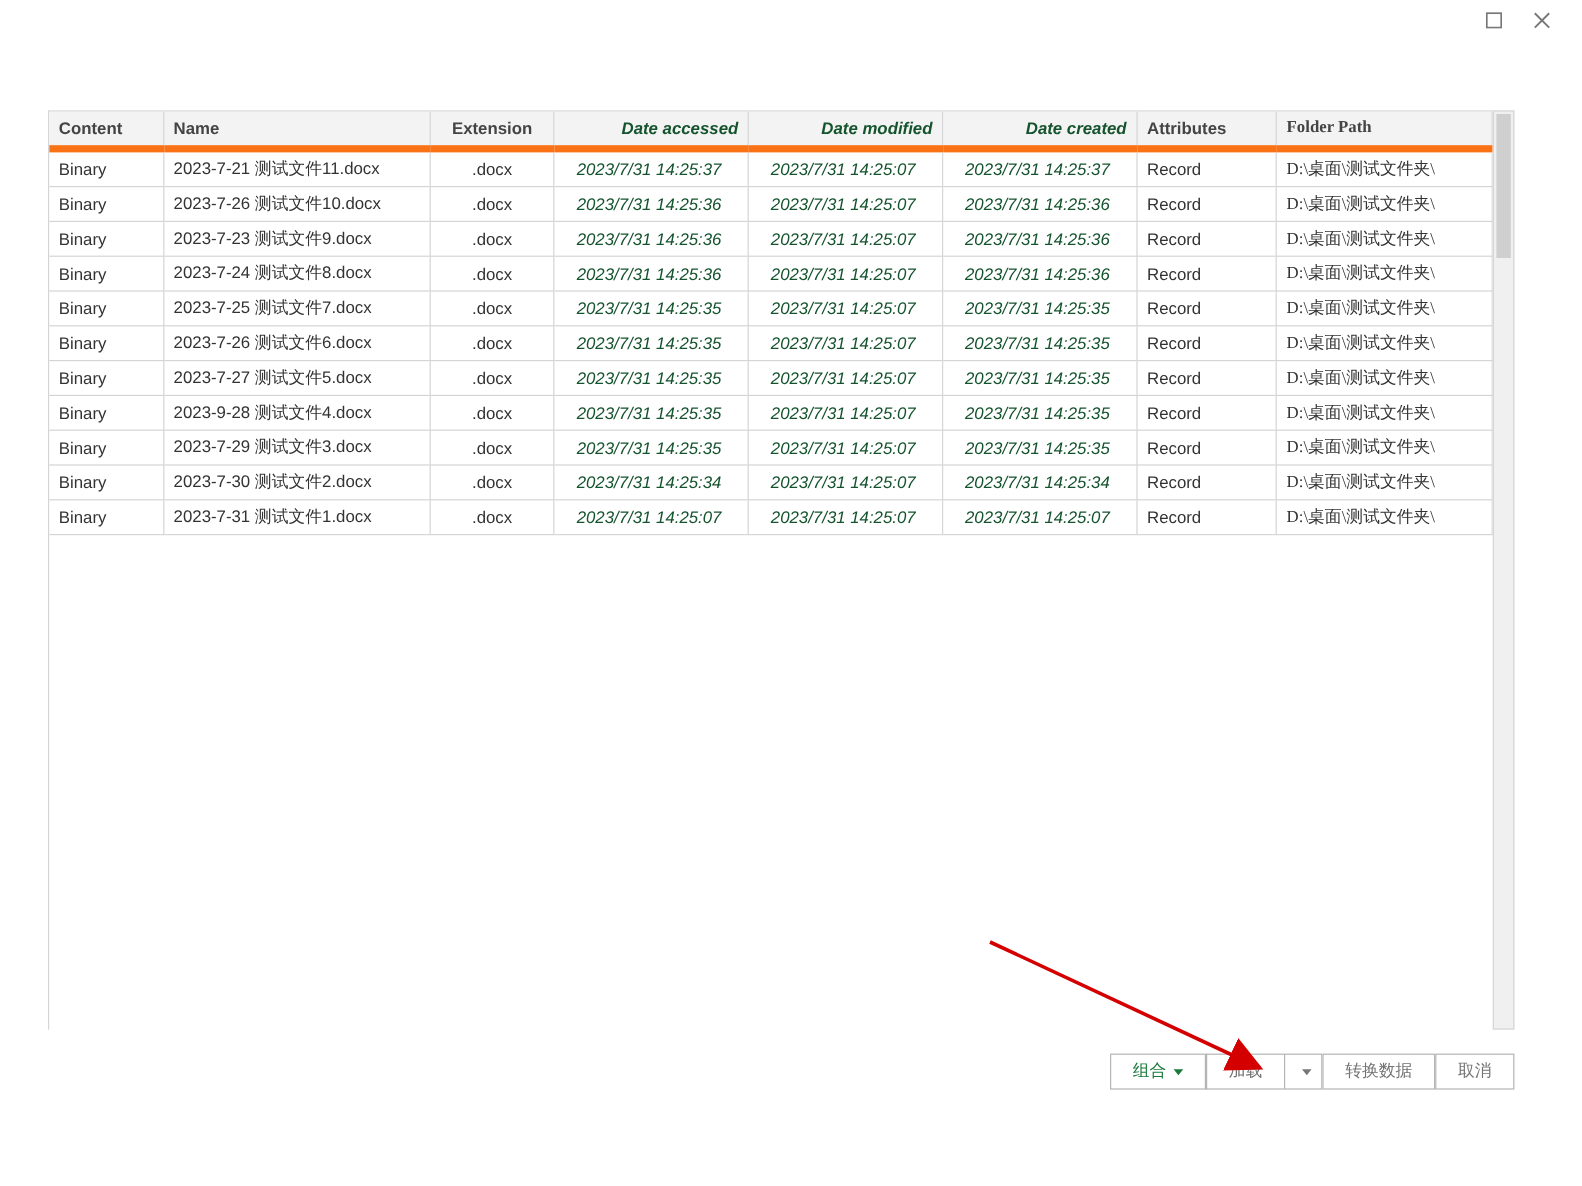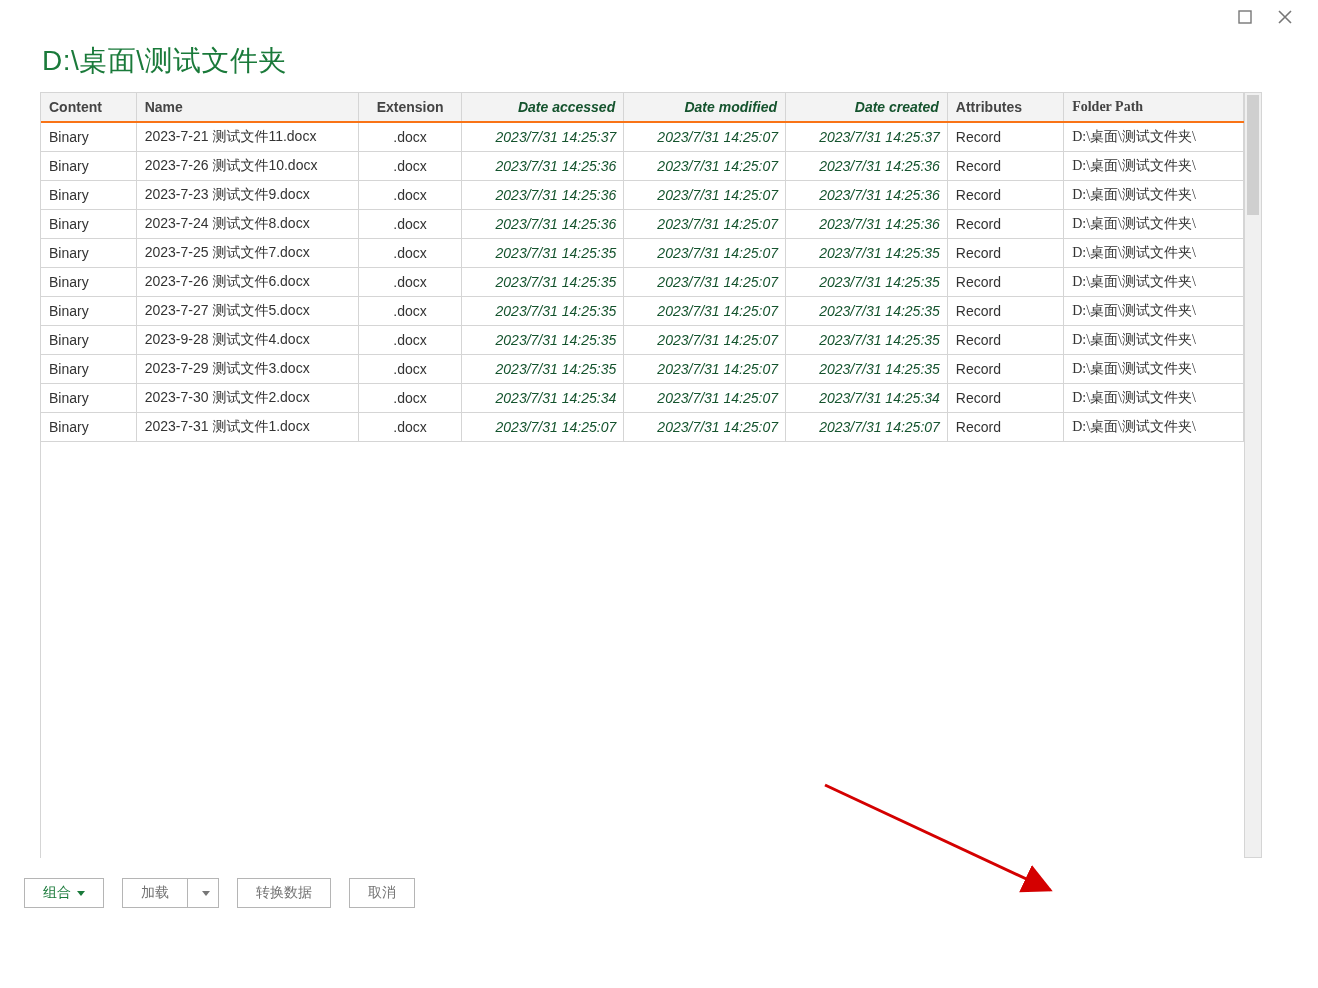--- a/index.html
+++ b/index.html
@@ -173,7 +173,6 @@
     </div>
   </div>
 
-  <div class="header-path">D:\桌面\测试文件夹</div>
 
   <div class="grid-wrap">
     <table>

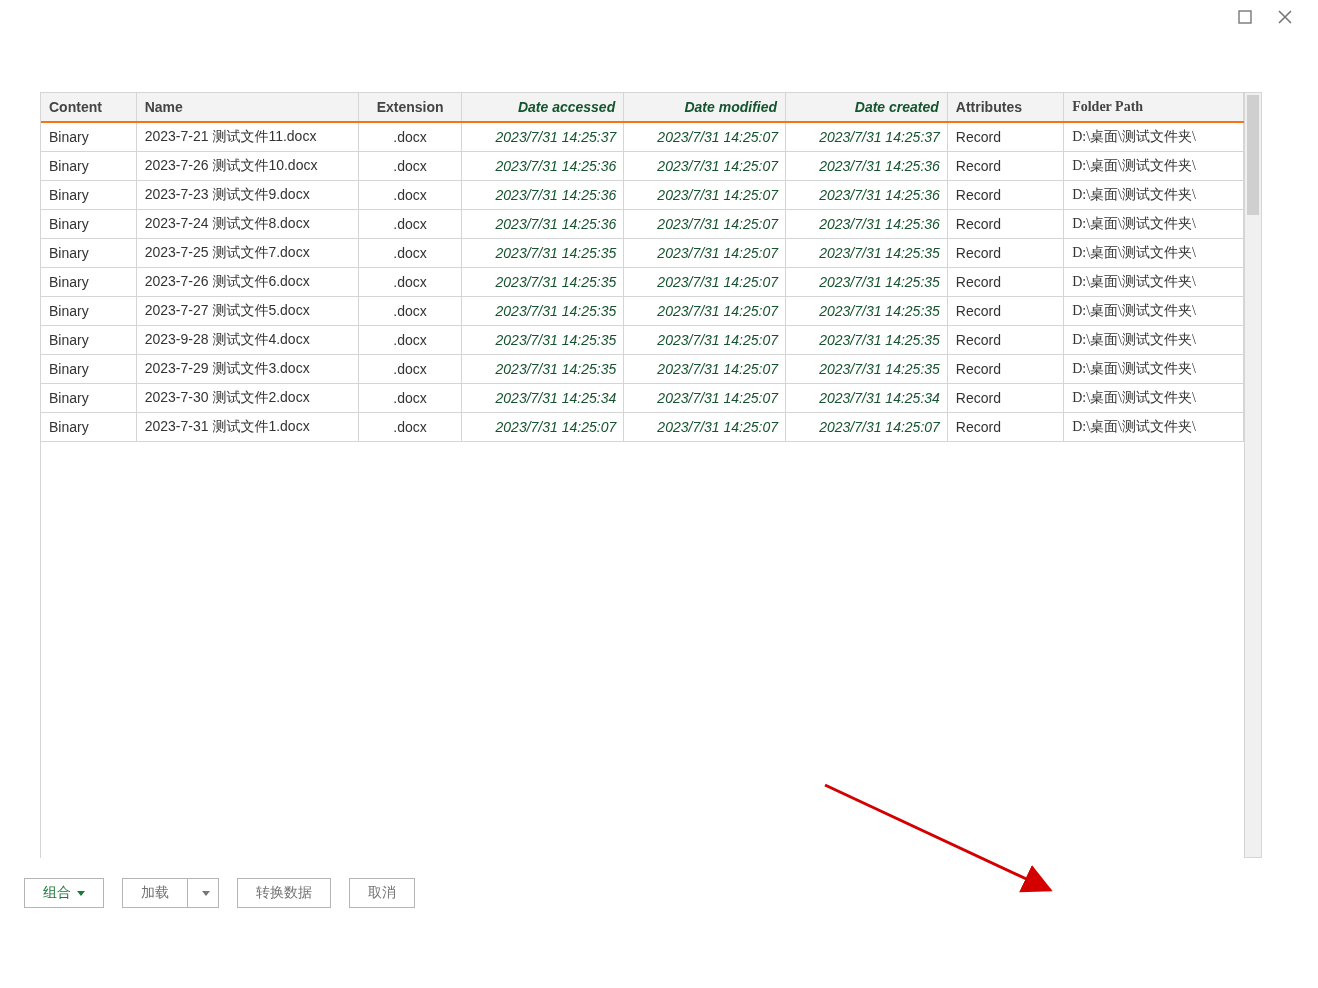--- a/index.html
+++ b/index.html
@@ -69,7 +69,7 @@
     text-align: center;
     padding: 6px 8px;
     border-right: 1px solid #d5d5d5;
-    border-bottom: 2px solid #f97316;
+    border-bottom: 6px solid #f97316;
     font-size: 14px;
     color: #444;
     white-space: nowrap;

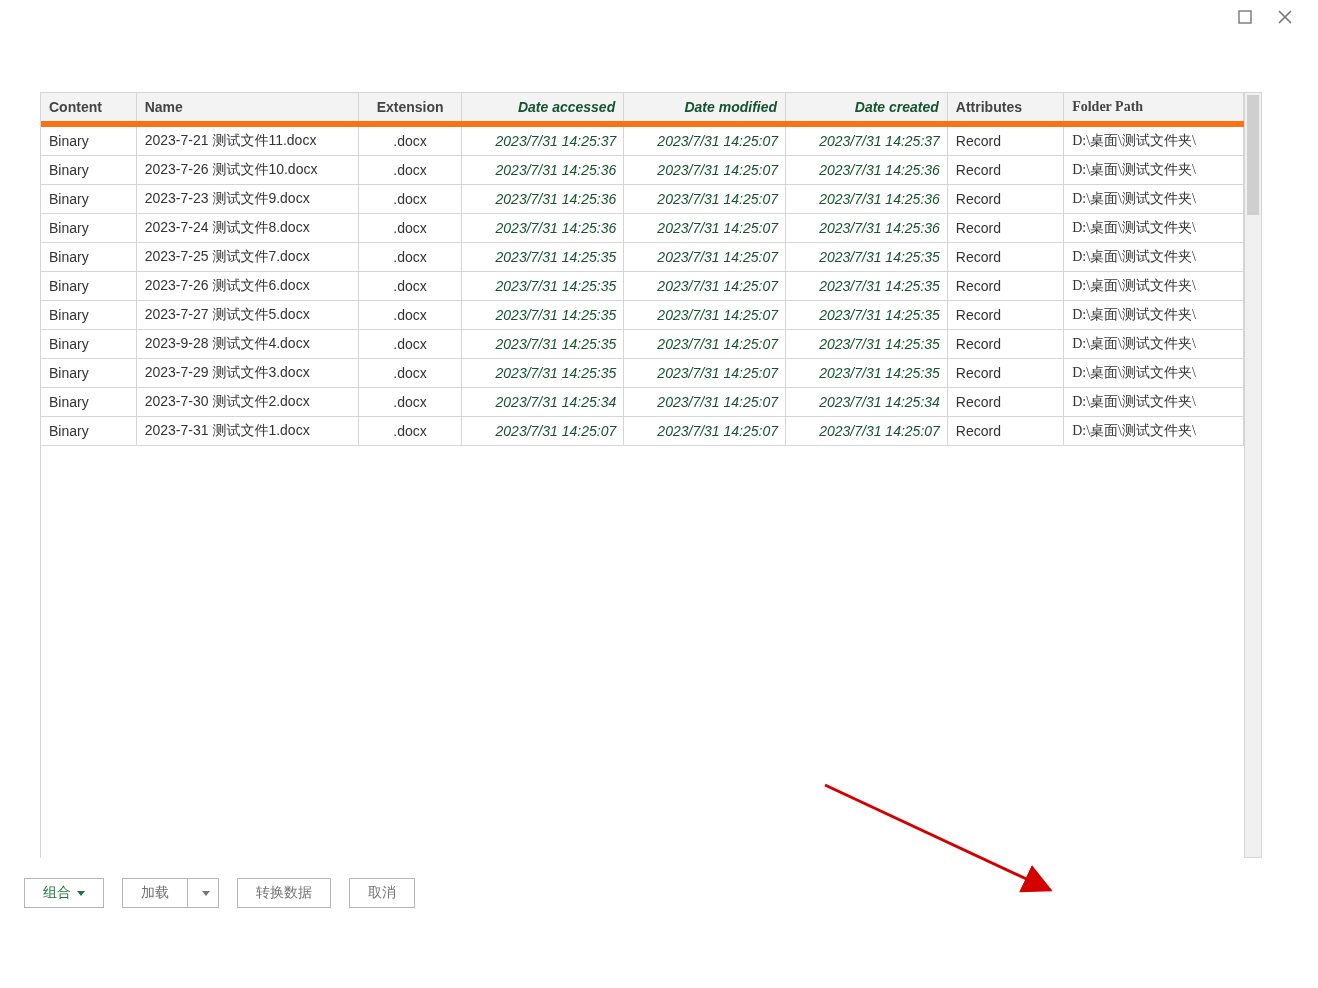--- a/index.html
+++ b/index.html
@@ -90,7 +90,7 @@
   .col-date    { width: 153px; text-align:right; font-style: italic; color:#14532d; }
   .col-attr    { width: 110px; text-align:left; }
   .col-path    { width: 170px; text-align:left;font-family:Liberation Serif, serif; }
-  tbody td.col-date { padding-right:7px; }
+  tbody td.col-date { padding-right:22px; }
 
   .scrollbar {
     position: absolute;

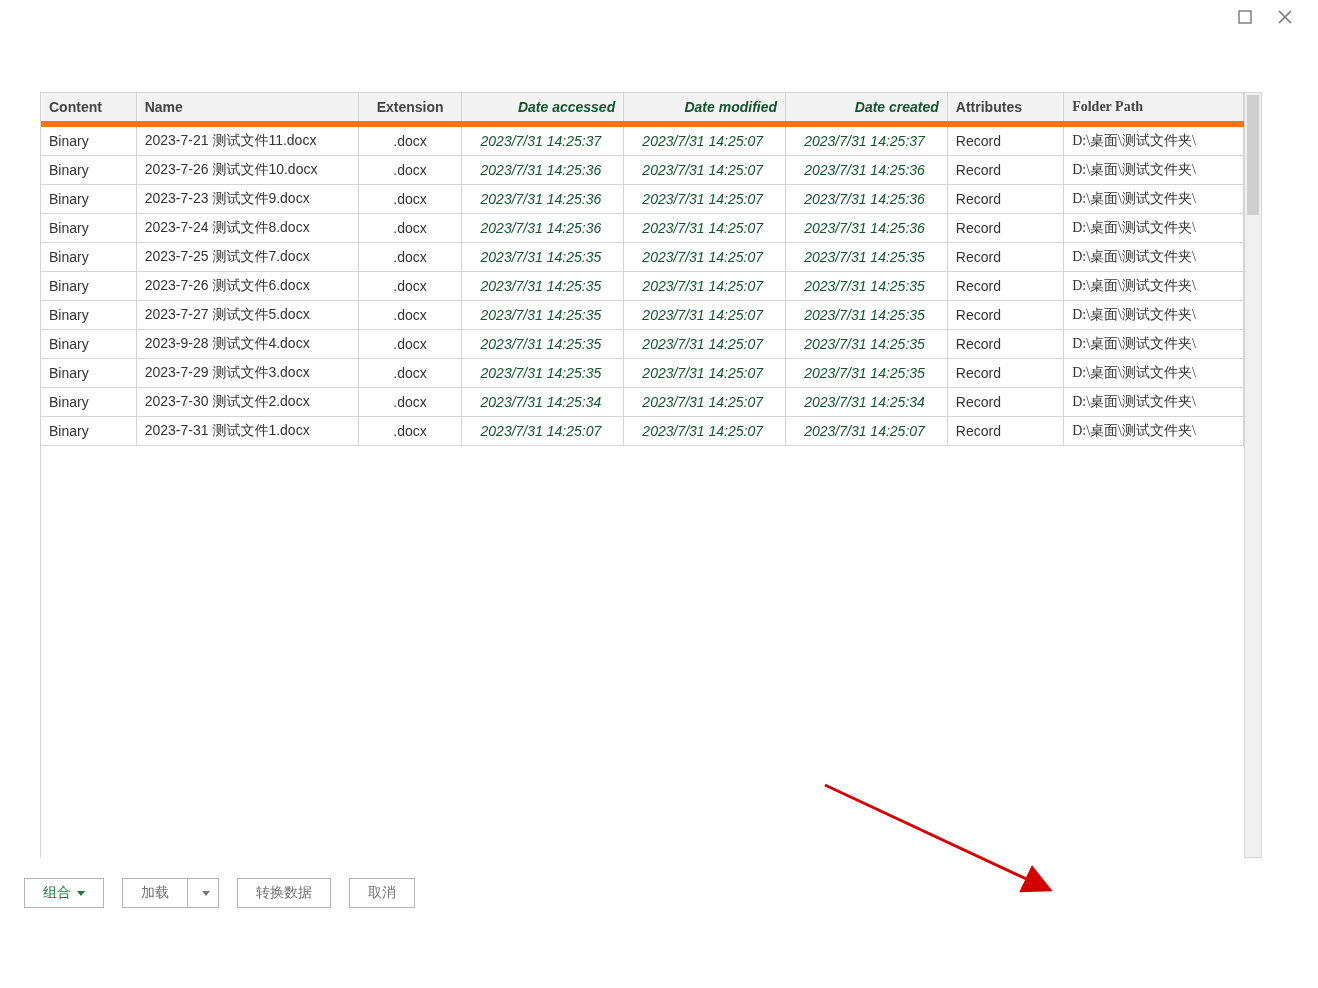--- a/index.html
+++ b/index.html
@@ -116,8 +116,8 @@
     bottom: 70px;
     height: 50px;
     display: flex;
+    justify-content: flex-end;
     align-items: center;
-    gap: 18px;
     padding-right: 0;
     padding-left: 24px;
   }

